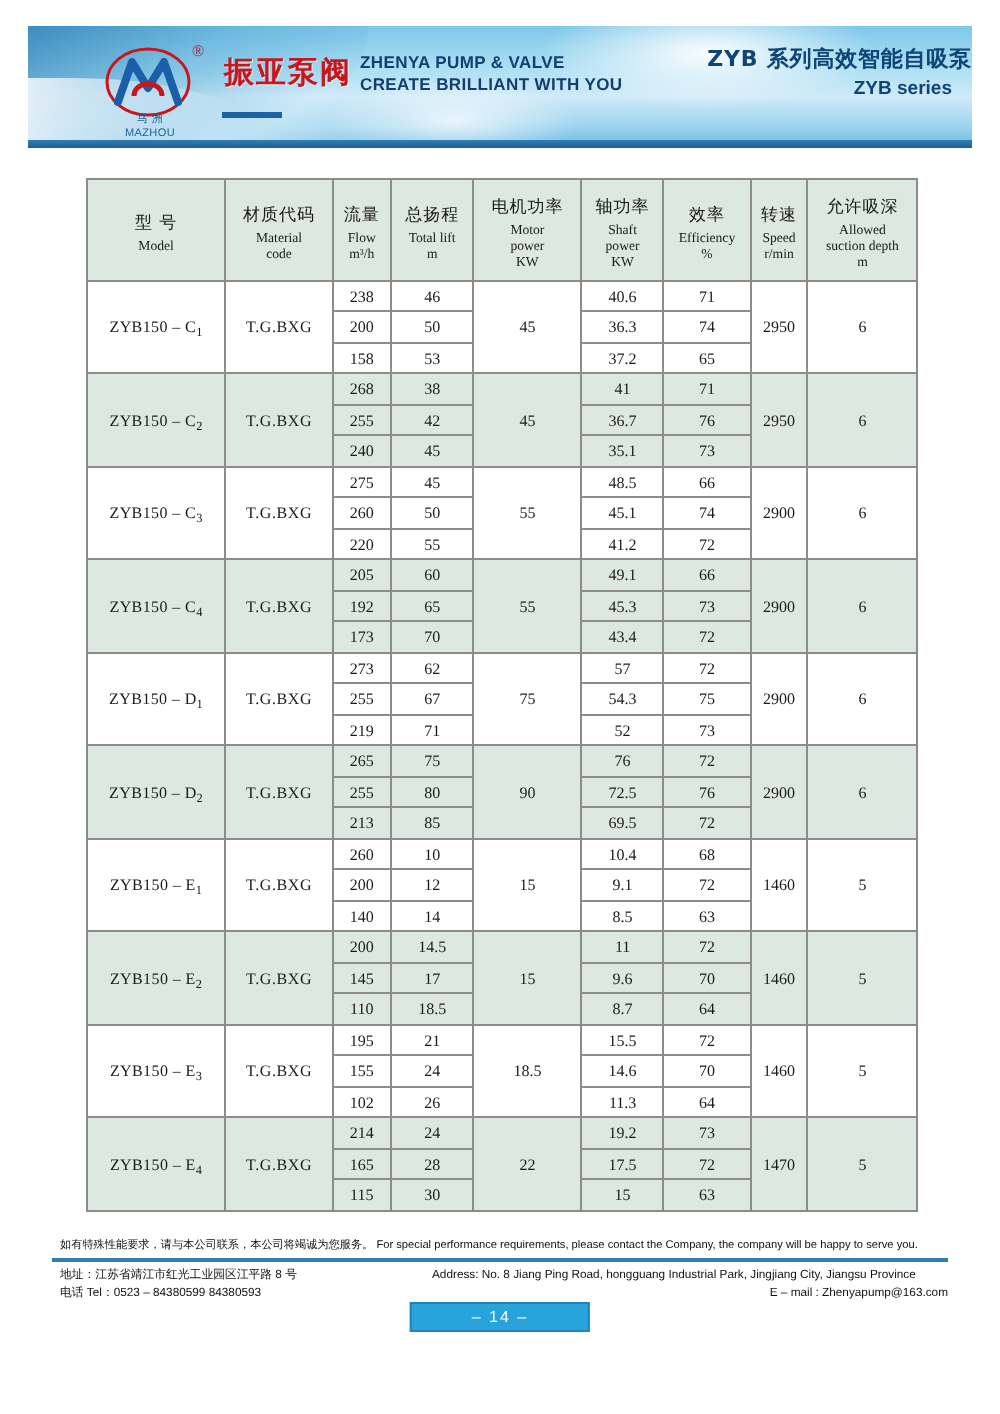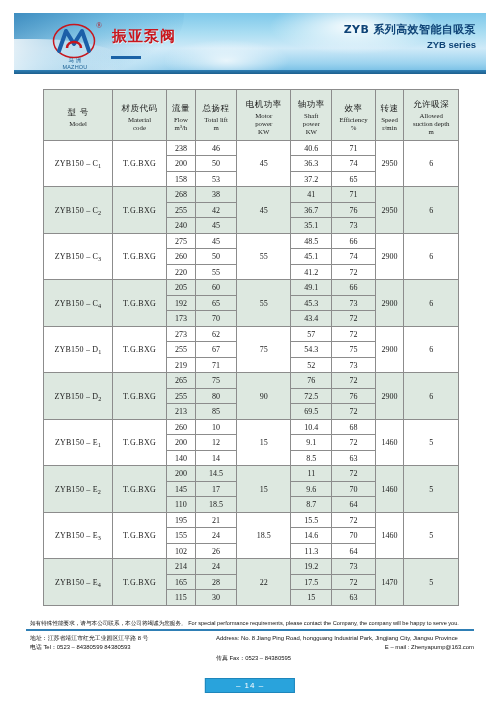--- a/index.html
+++ b/index.html
@@ -164,6 +164,10 @@
     <div class="cn-dash"></div>
     <div class="cn-slogan">与您共创辉煌</div>
 
+    <div class="en-brand">
+      <span>ZHENYA PUMP &amp; VALVE</span><br>
+      <span>CREATE BRILLIANT WITH YOU</span>
+    </div>
 
     <div class="title-cn">ZYB 系列高效智能自吸泵</div>
     <div class="title-en">ZYB series</div>

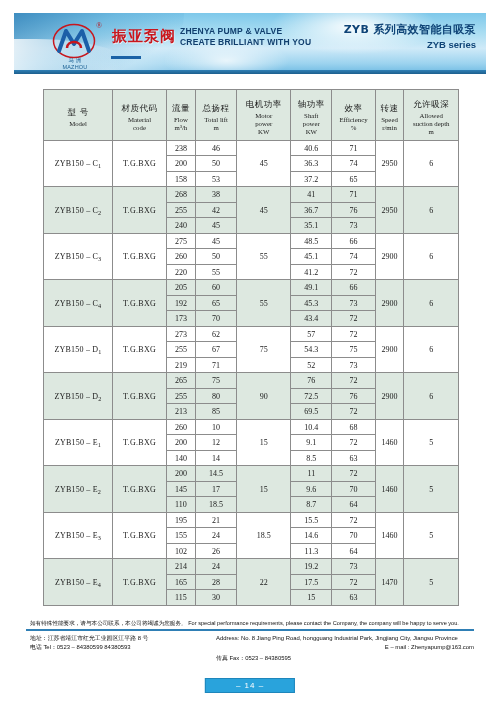--- a/index.html
+++ b/index.html
@@ -78,7 +78,7 @@
     font-family:"Liberation Sans", sans-serif; letter-spacing:.1px;
   }
   .title-cn {
-    position:absolute; right:10px; top:9px;
+    position:absolute; right:0; top:9px;
     font-size:11px; font-weight:bold; color:#0f4477;
     font-family:"DejaVu Sans", sans-serif; letter-spacing:.4px;
   }

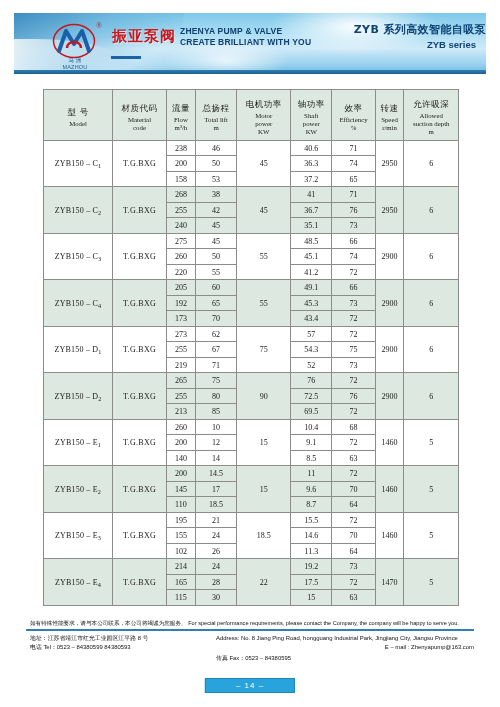--- a/index.html
+++ b/index.html
@@ -135,7 +135,6 @@
     font-size:8px; font-family:"Liberation Sans", sans-serif;
     padding:2px 30px; letter-spacing:1px;
     border:1px solid #1e86bb;
-    margin-top:27px;
   }
 </style>
 </head>

